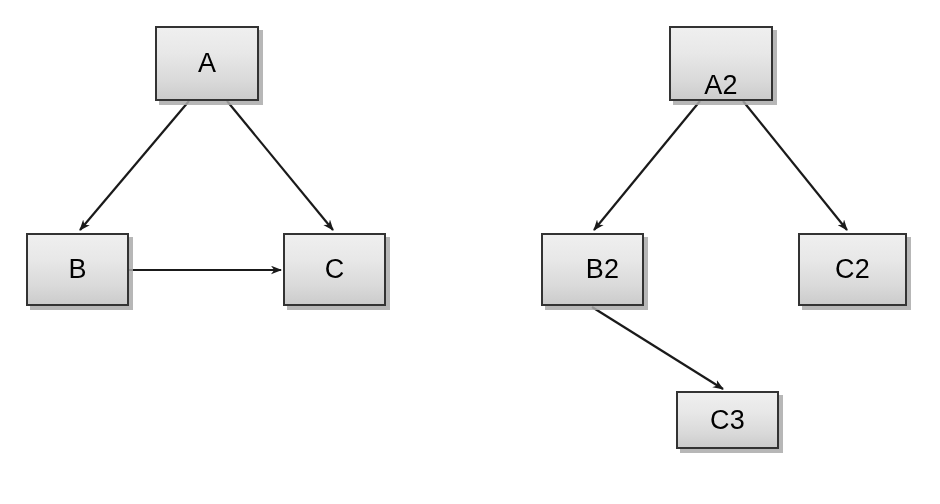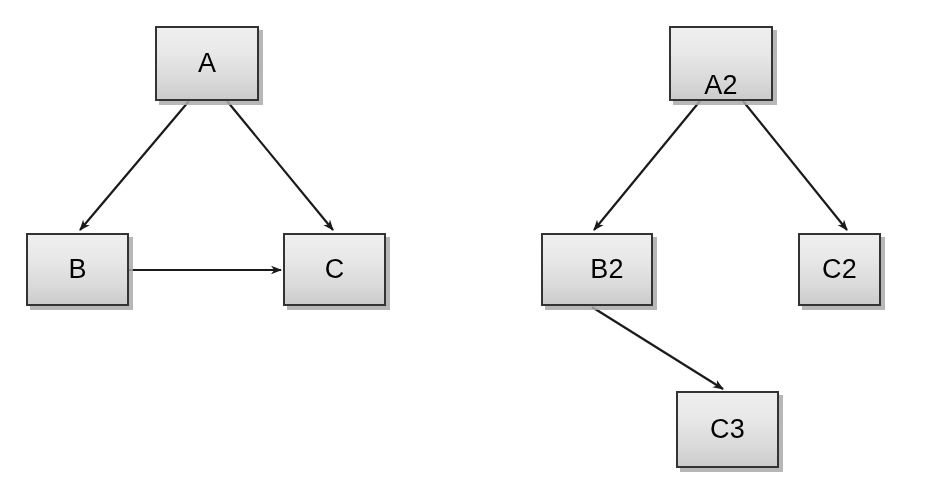--- a/index.html
+++ b/index.html
@@ -79,7 +79,7 @@
       <div class="node" style="left: 669px; top: 26px; width: 104px; height: 75px; align-items: flex-end;">
         <span class="node-label">A2</span>
       </div>
-      <div class="node" style="left: 541px; top: 233px; width: 112px; height: 73px; padding-left: 20px;">
+      <div class="node" style="left: 541px; top: 233px; width: 103px; height: 73px; padding-left: 20px;">
         <span class="node-label">B2</span>
       </div>
       <div class="node" style="left: 798px; top: 233px; width: 83px; height: 73px;">

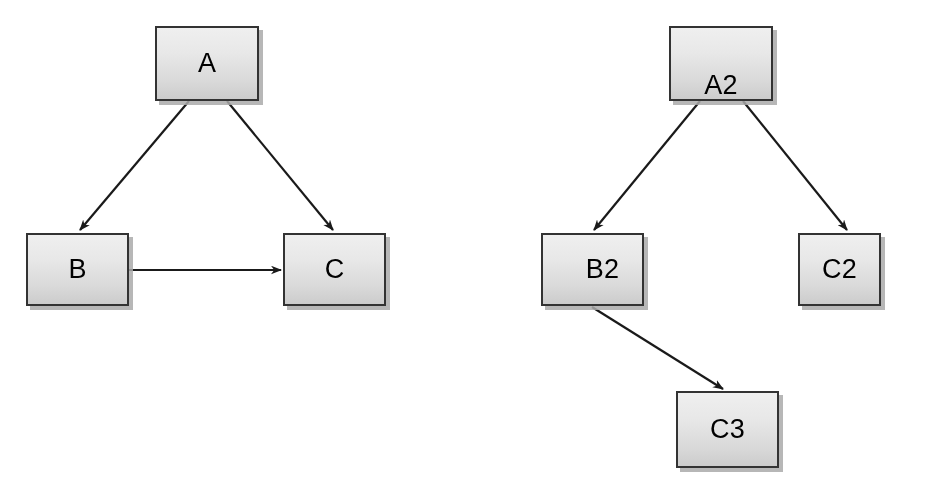--- a/index.html
+++ b/index.html
@@ -82,7 +82,7 @@
       <div class="node" style="left: 541px; top: 233px; width: 103px; height: 73px; padding-left: 20px;">
         <span class="node-label">B2</span>
       </div>
-      <div class="node" style="left: 798px; top: 233px; width: 83px; height: 73px;">
+      <div class="node" style="left: 798px; top: 233px; width: 109px; height: 73px;">
         <span class="node-label">C2</span>
       </div>
       <div class="node" style="left: 676px; top: 391px; width: 103px; height: 77px;">

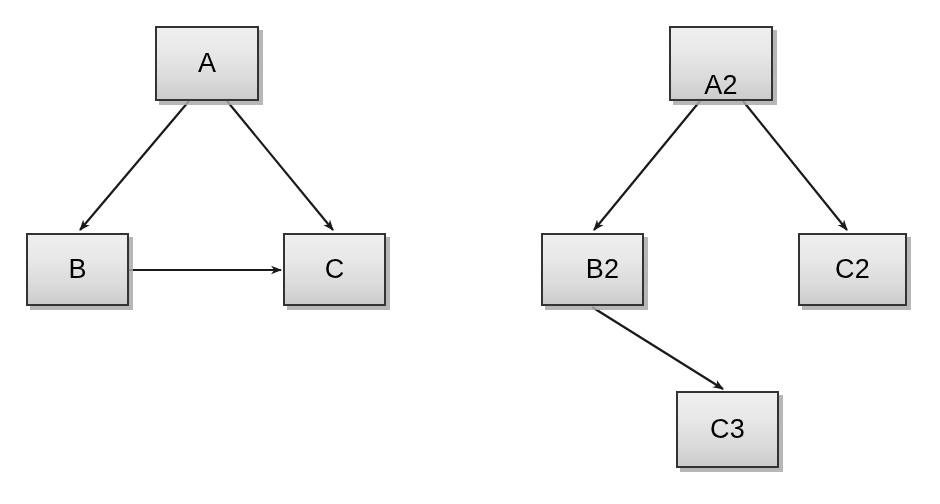--- a/index.html
+++ b/index.html
@@ -85,7 +85,7 @@
       <div class="node" style="left: 798px; top: 233px; width: 109px; height: 73px;">
         <span class="node-label">C2</span>
       </div>
-      <div class="node" style="left: 676px; top: 391px; width: 103px; height: 77px;">
+      <div class="node" style="left: 676px; top: 391px; width: 103px; height: 58px;">
         <span class="node-label">C3</span>
       </div>
     </div>

